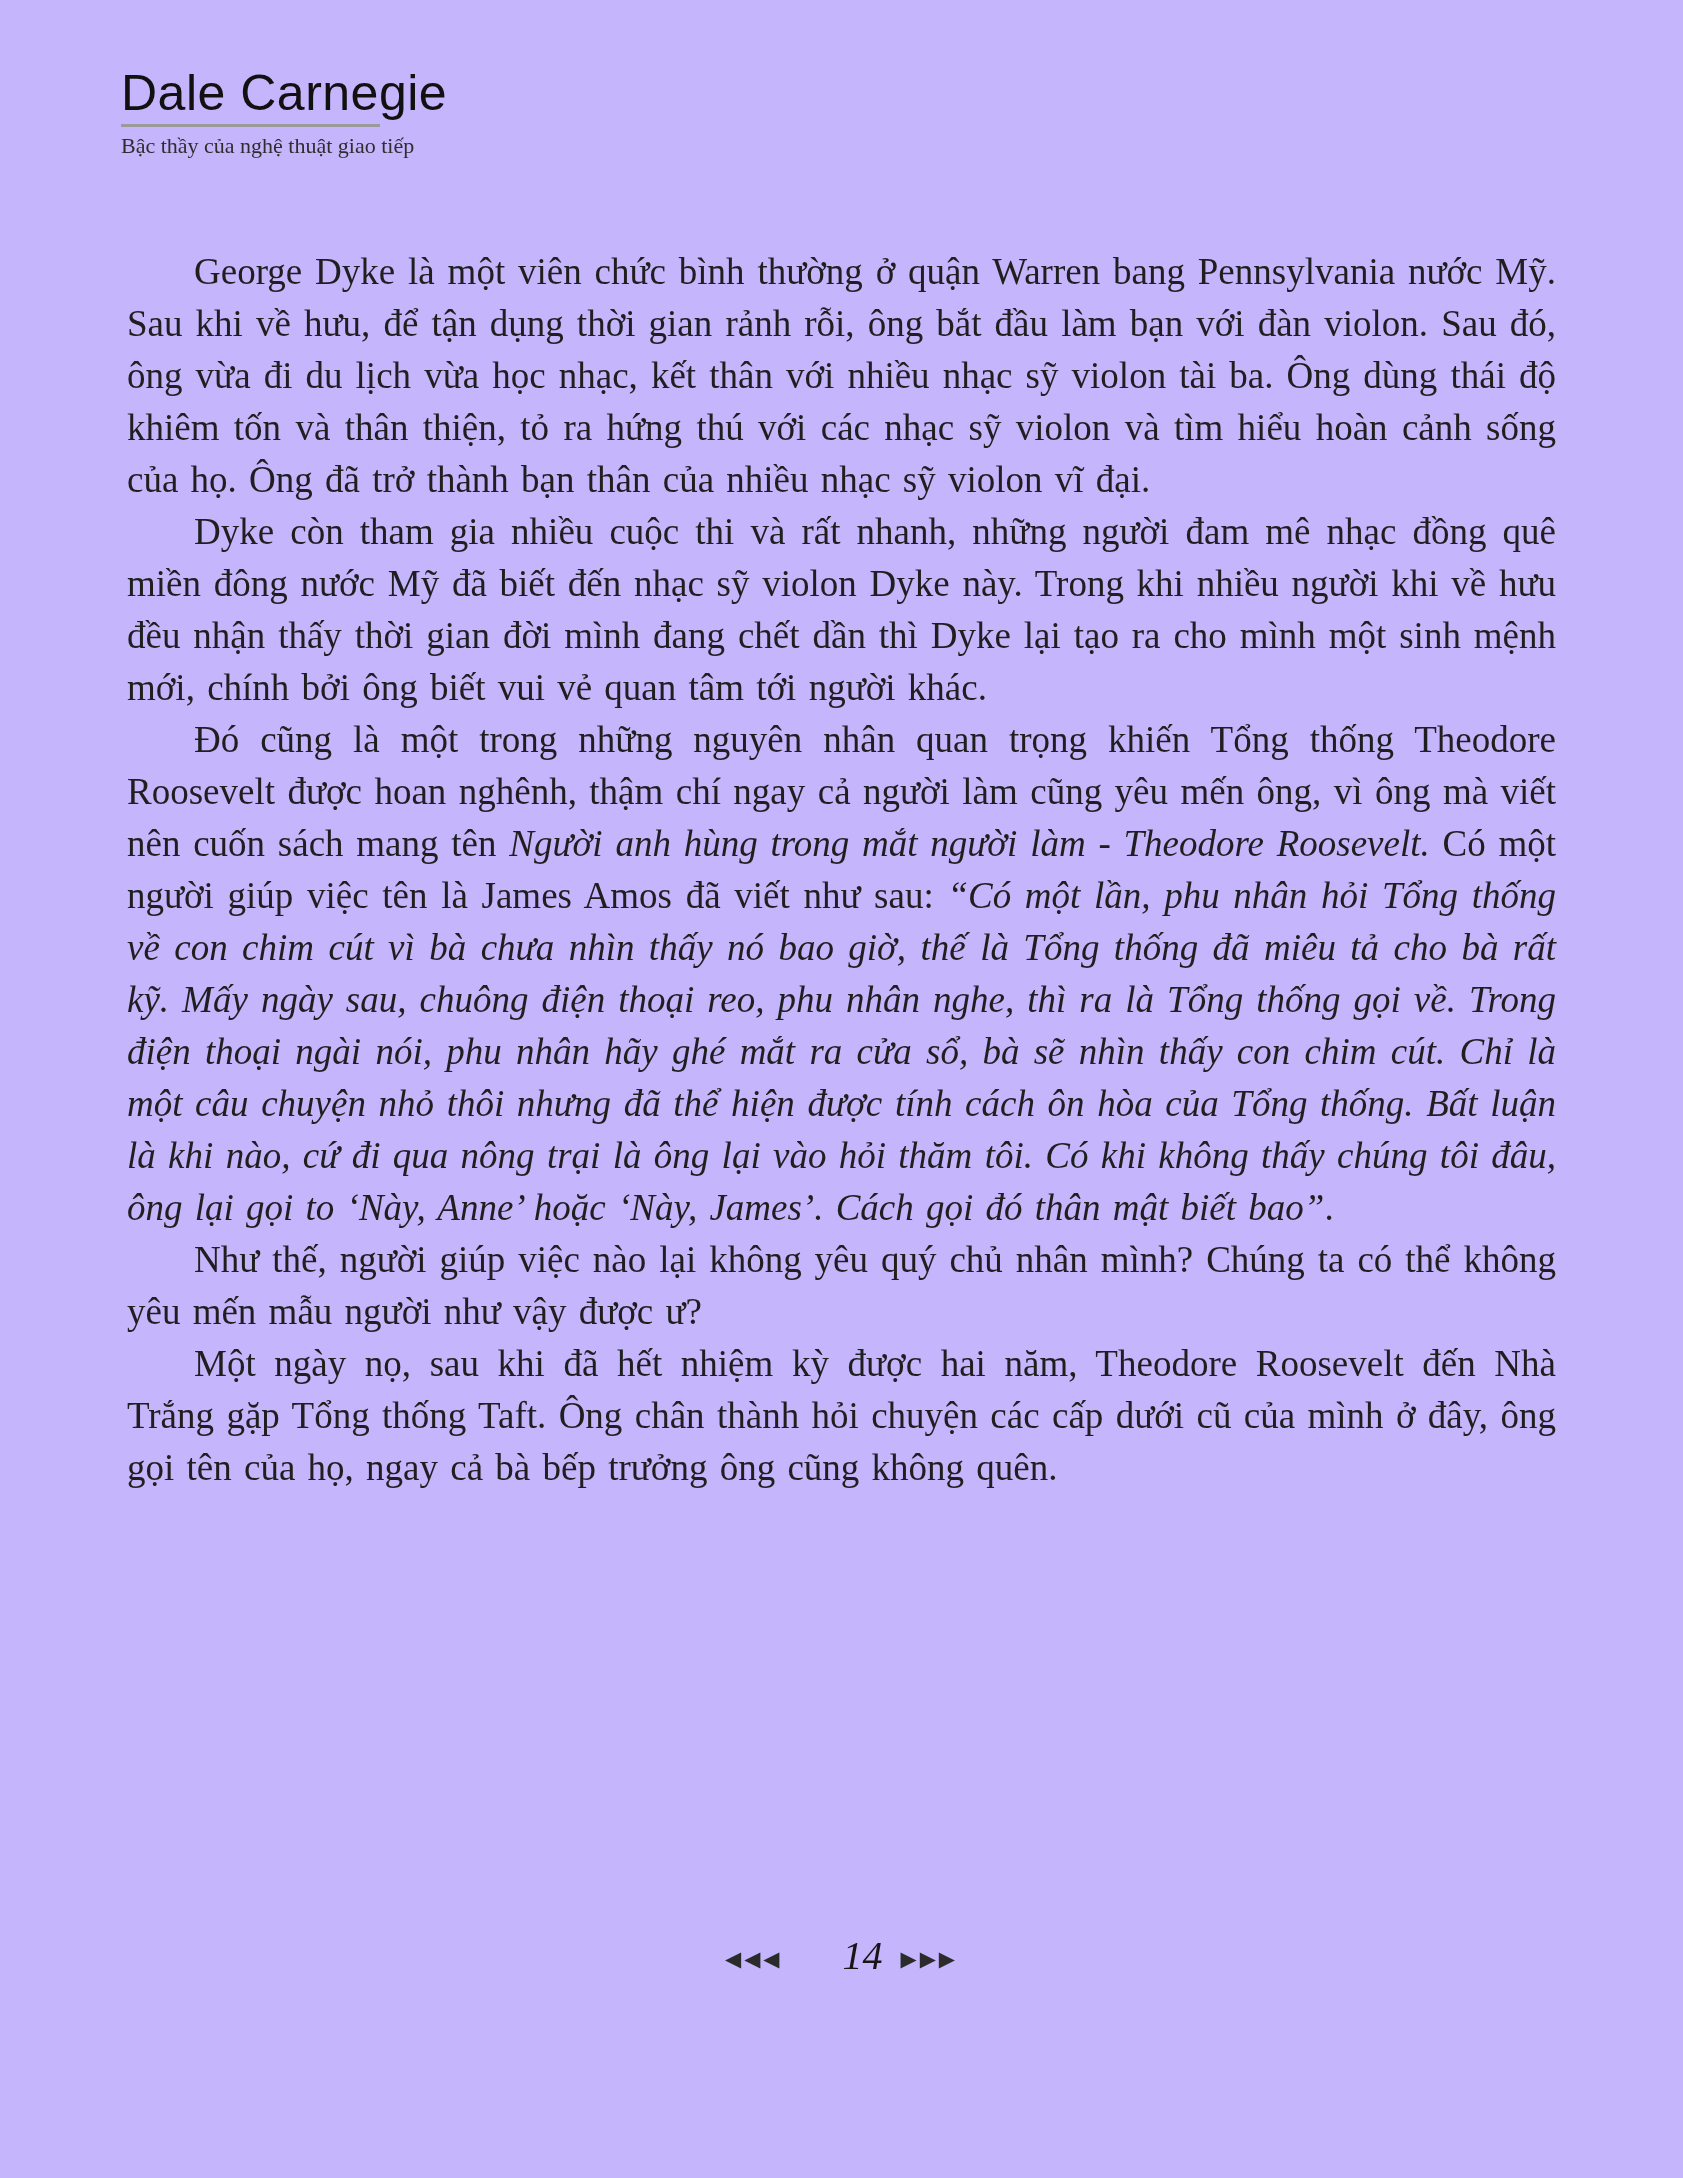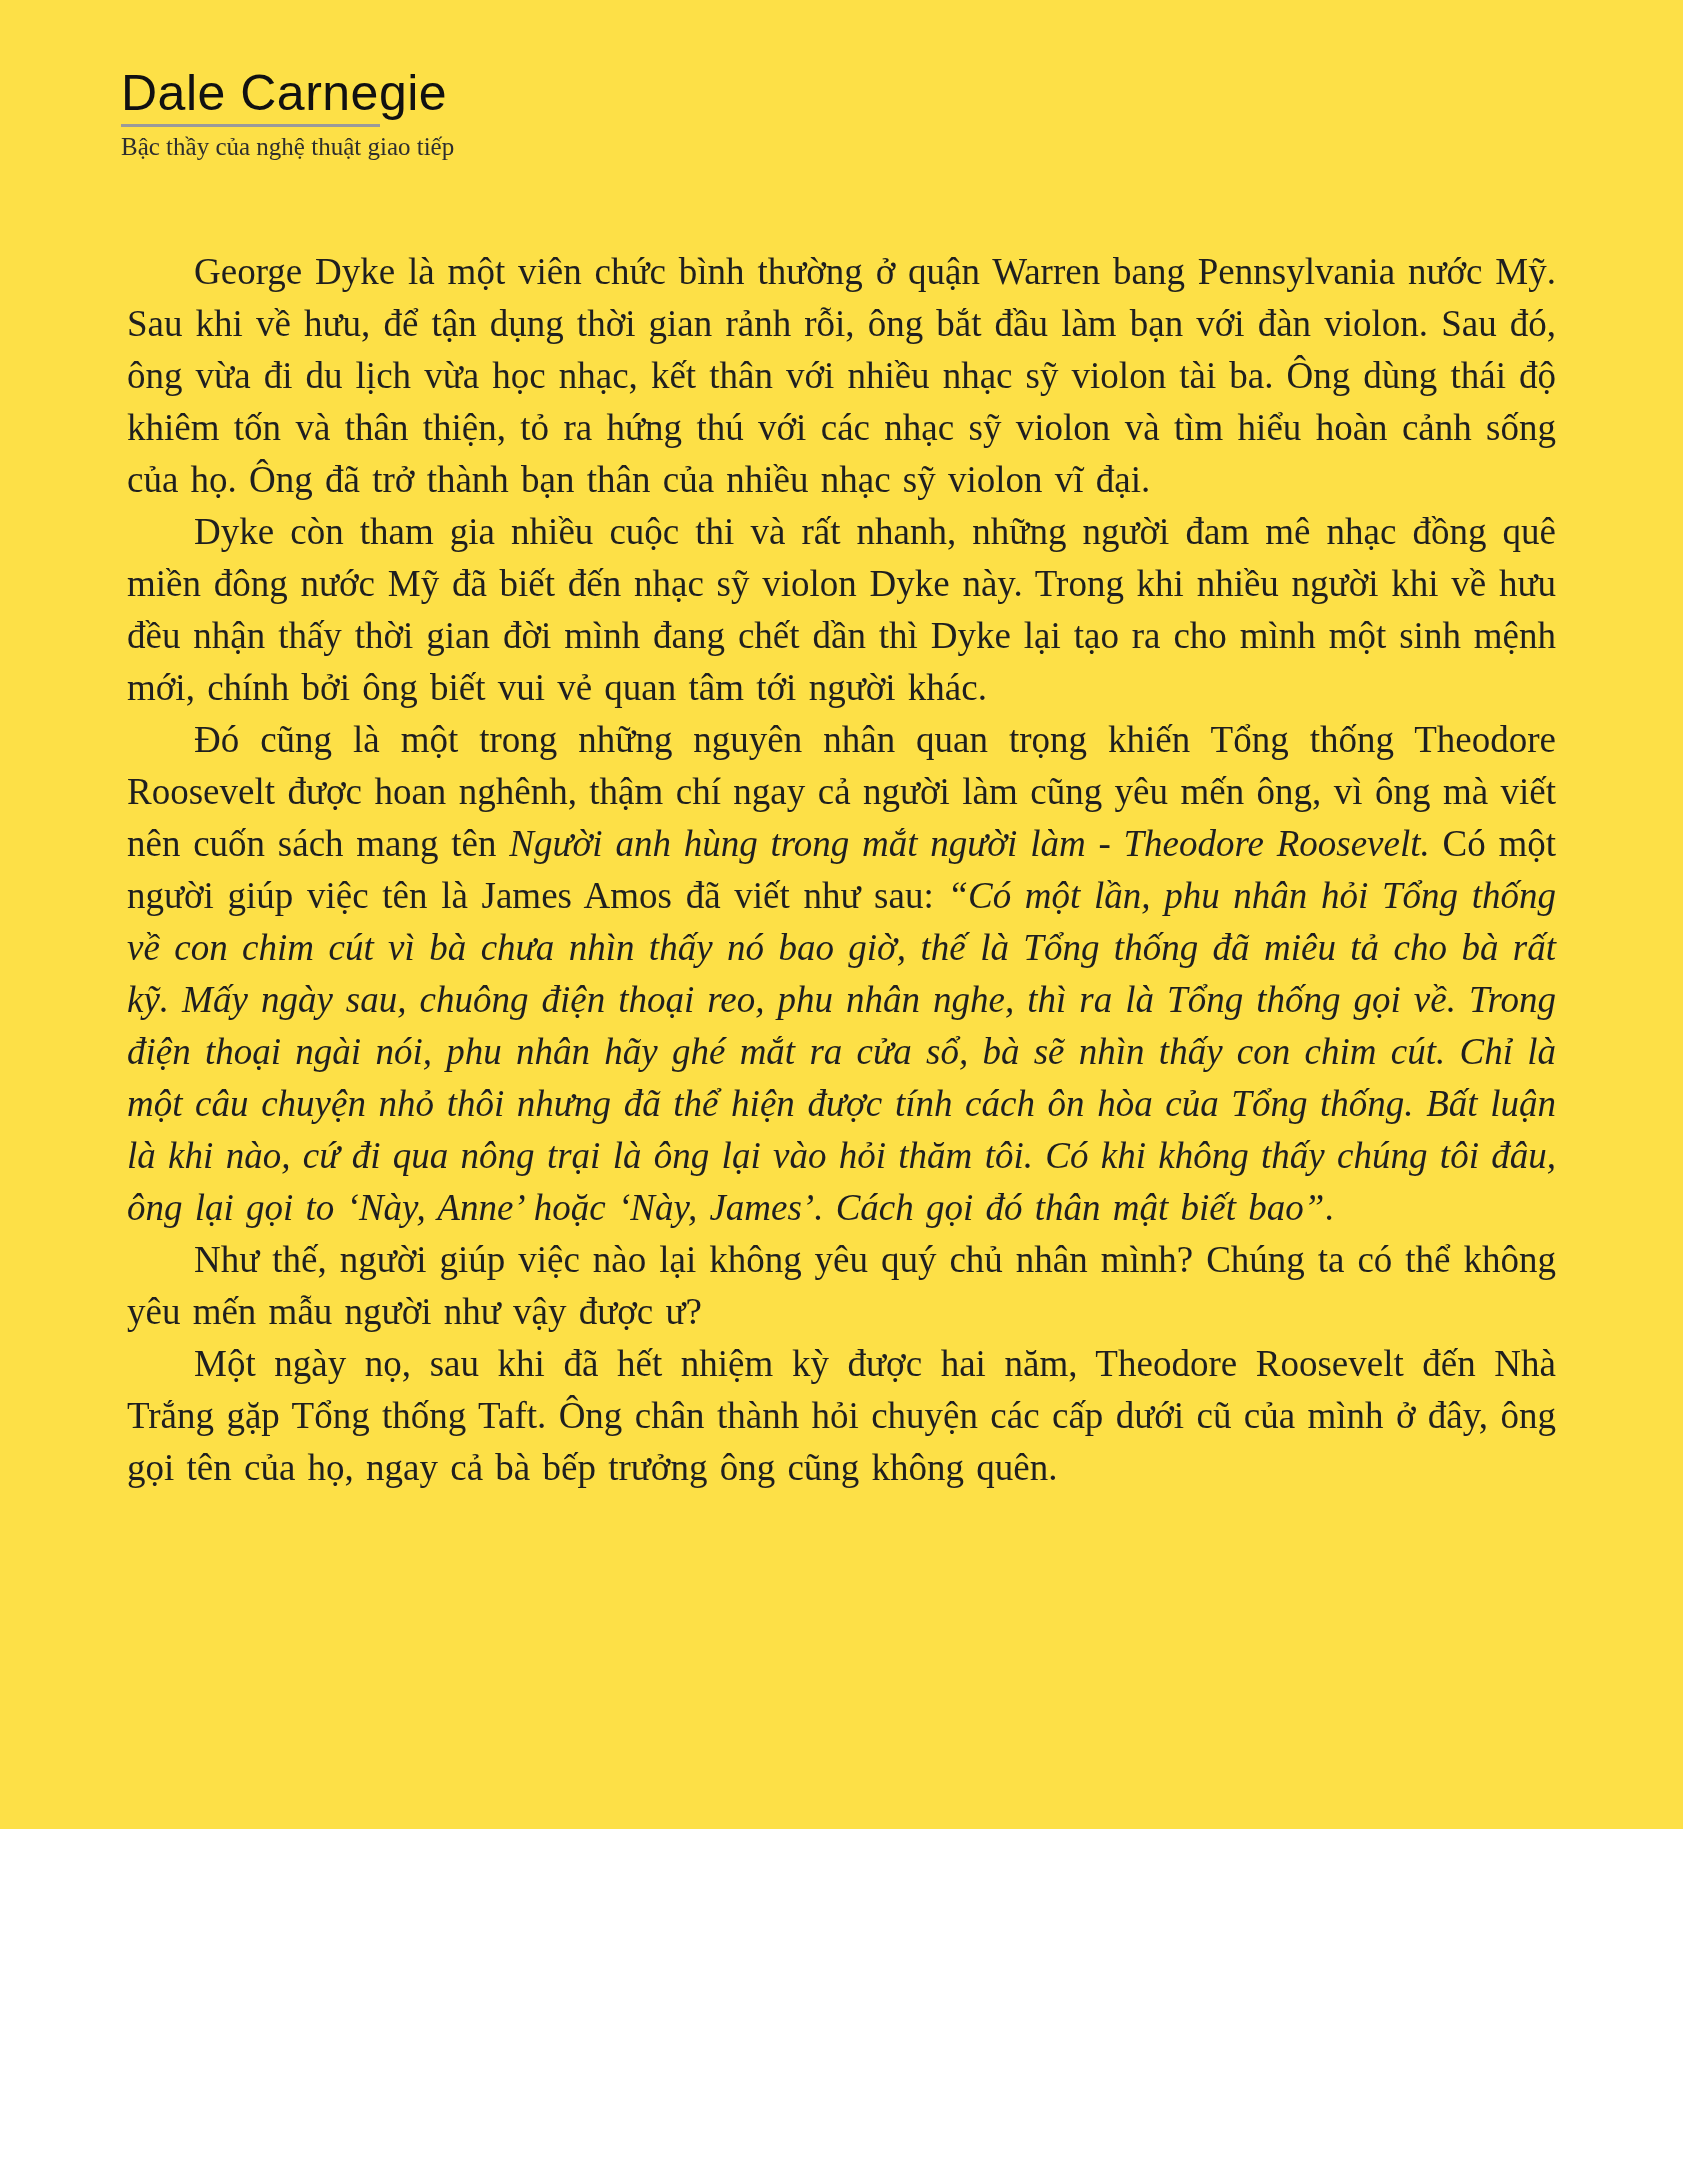--- a/index.html
+++ b/index.html
@@ -11,8 +11,8 @@
   .page {
     position: relative;
     width: 1683px;
-    height: 1829px;
-    background: #fde047;
+    height: 2178px;
+    background: #c4b5fd;
     color: #1c1c1c;
     overflow: hidden;
   }

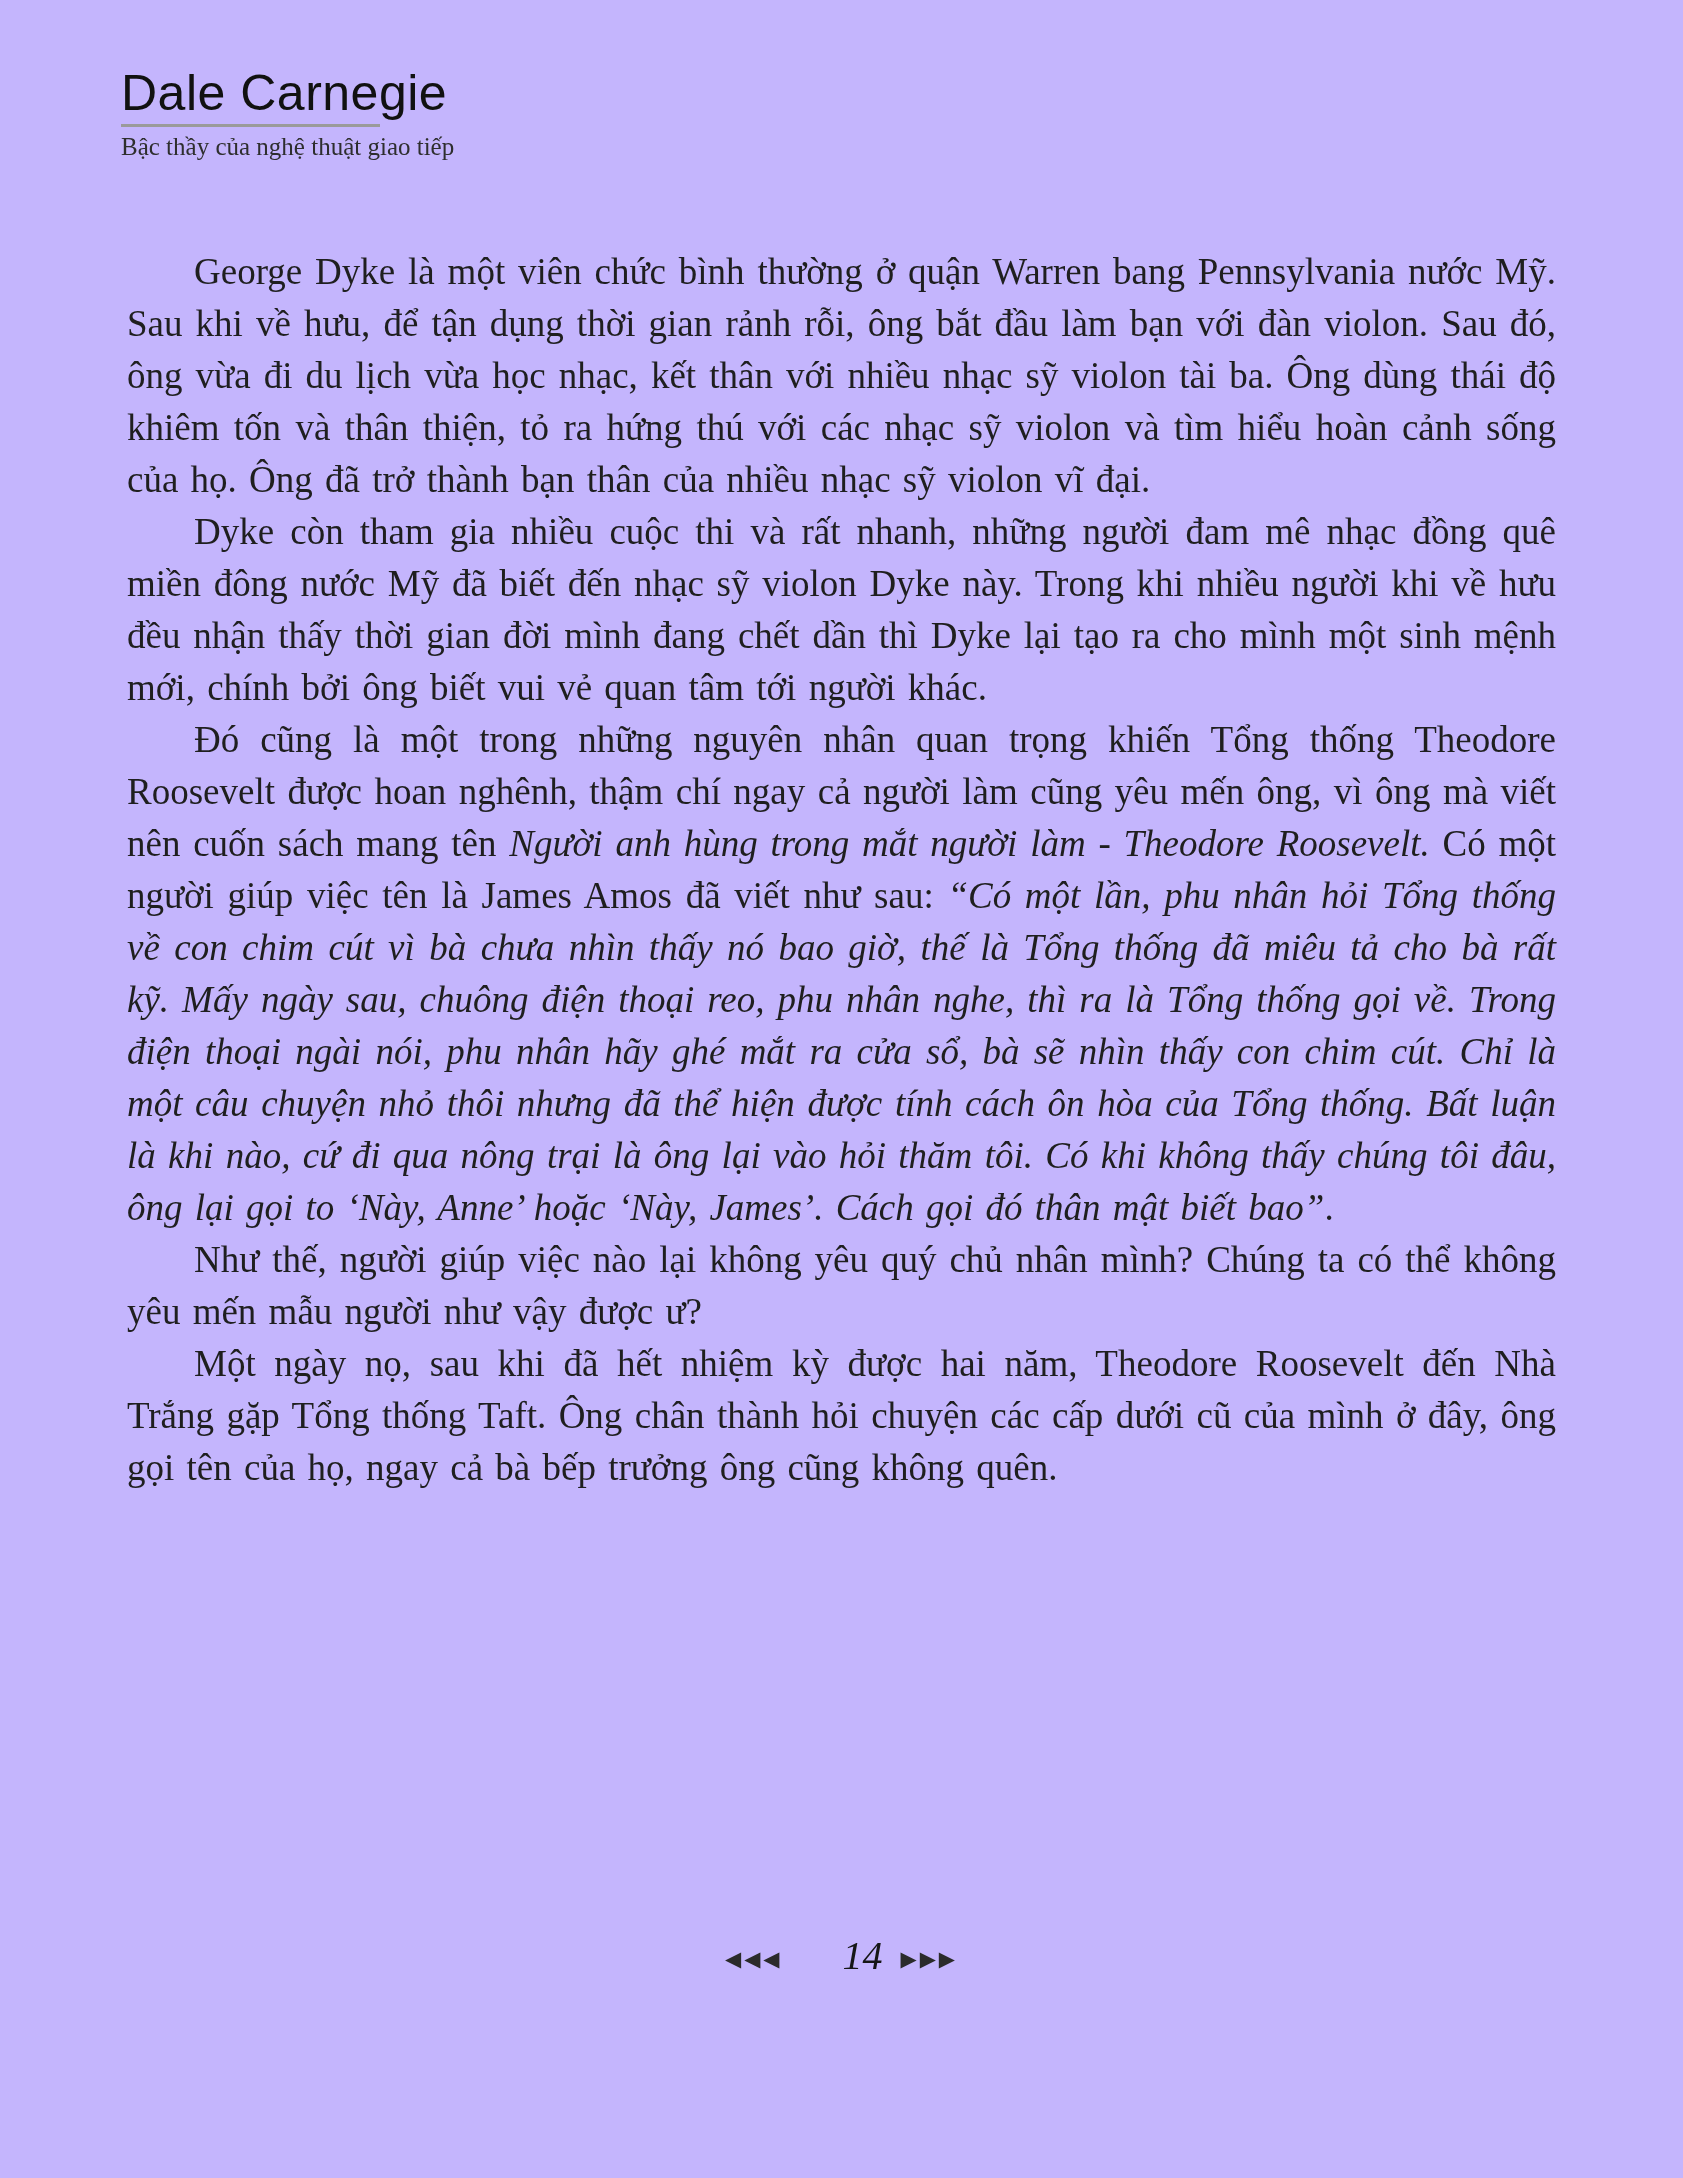--- a/index.html
+++ b/index.html
@@ -40,7 +40,7 @@
   .tagline {
     margin-top: 6px;
     font-family: "Liberation Serif", serif;
-    font-size: 25px;
+    font-size: 22px;
     color: #2e2e2e;
   }
   

